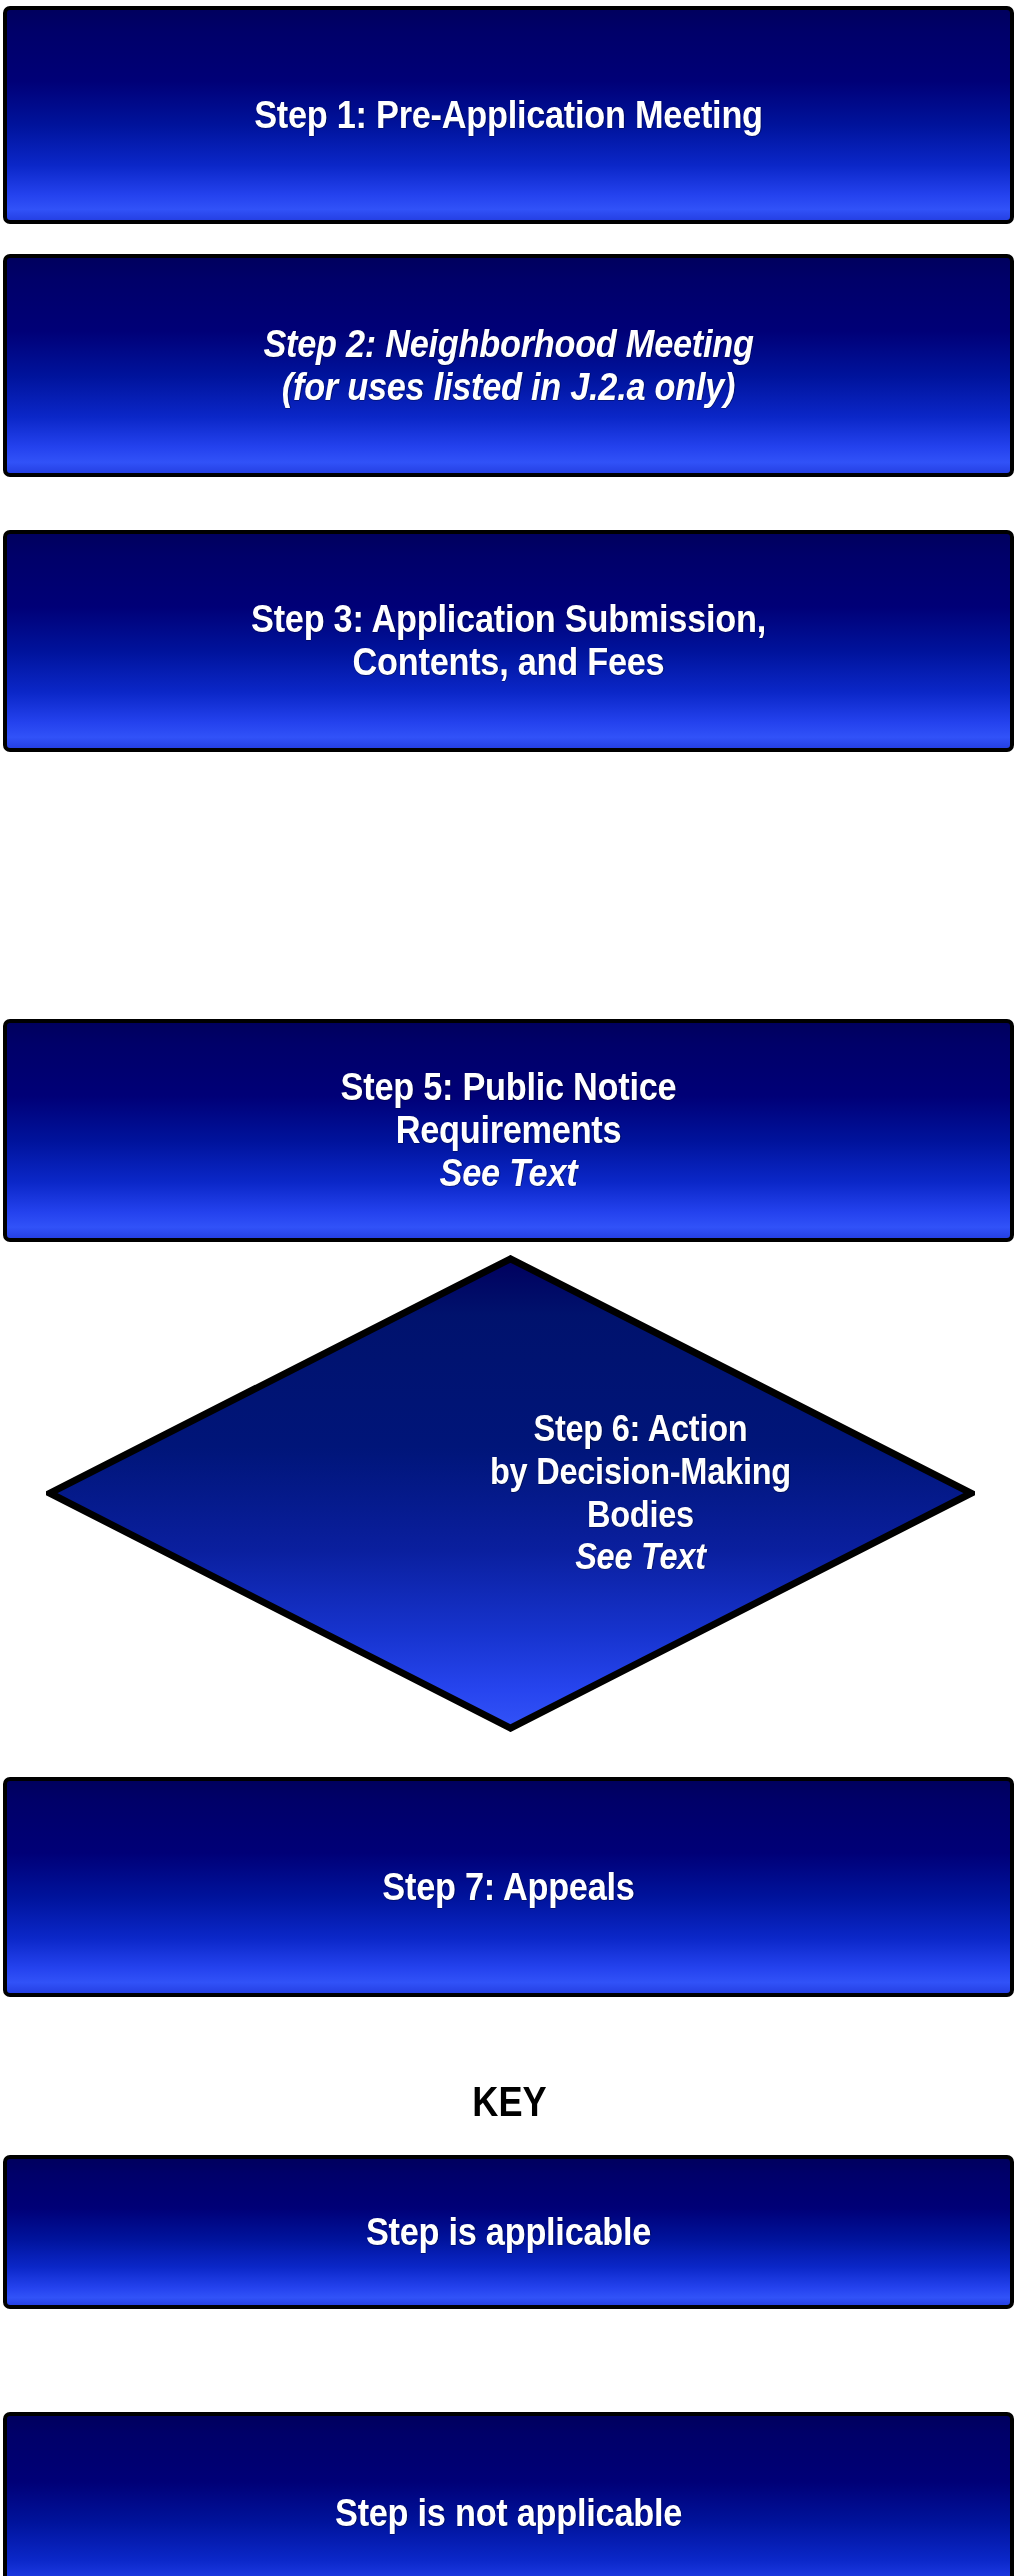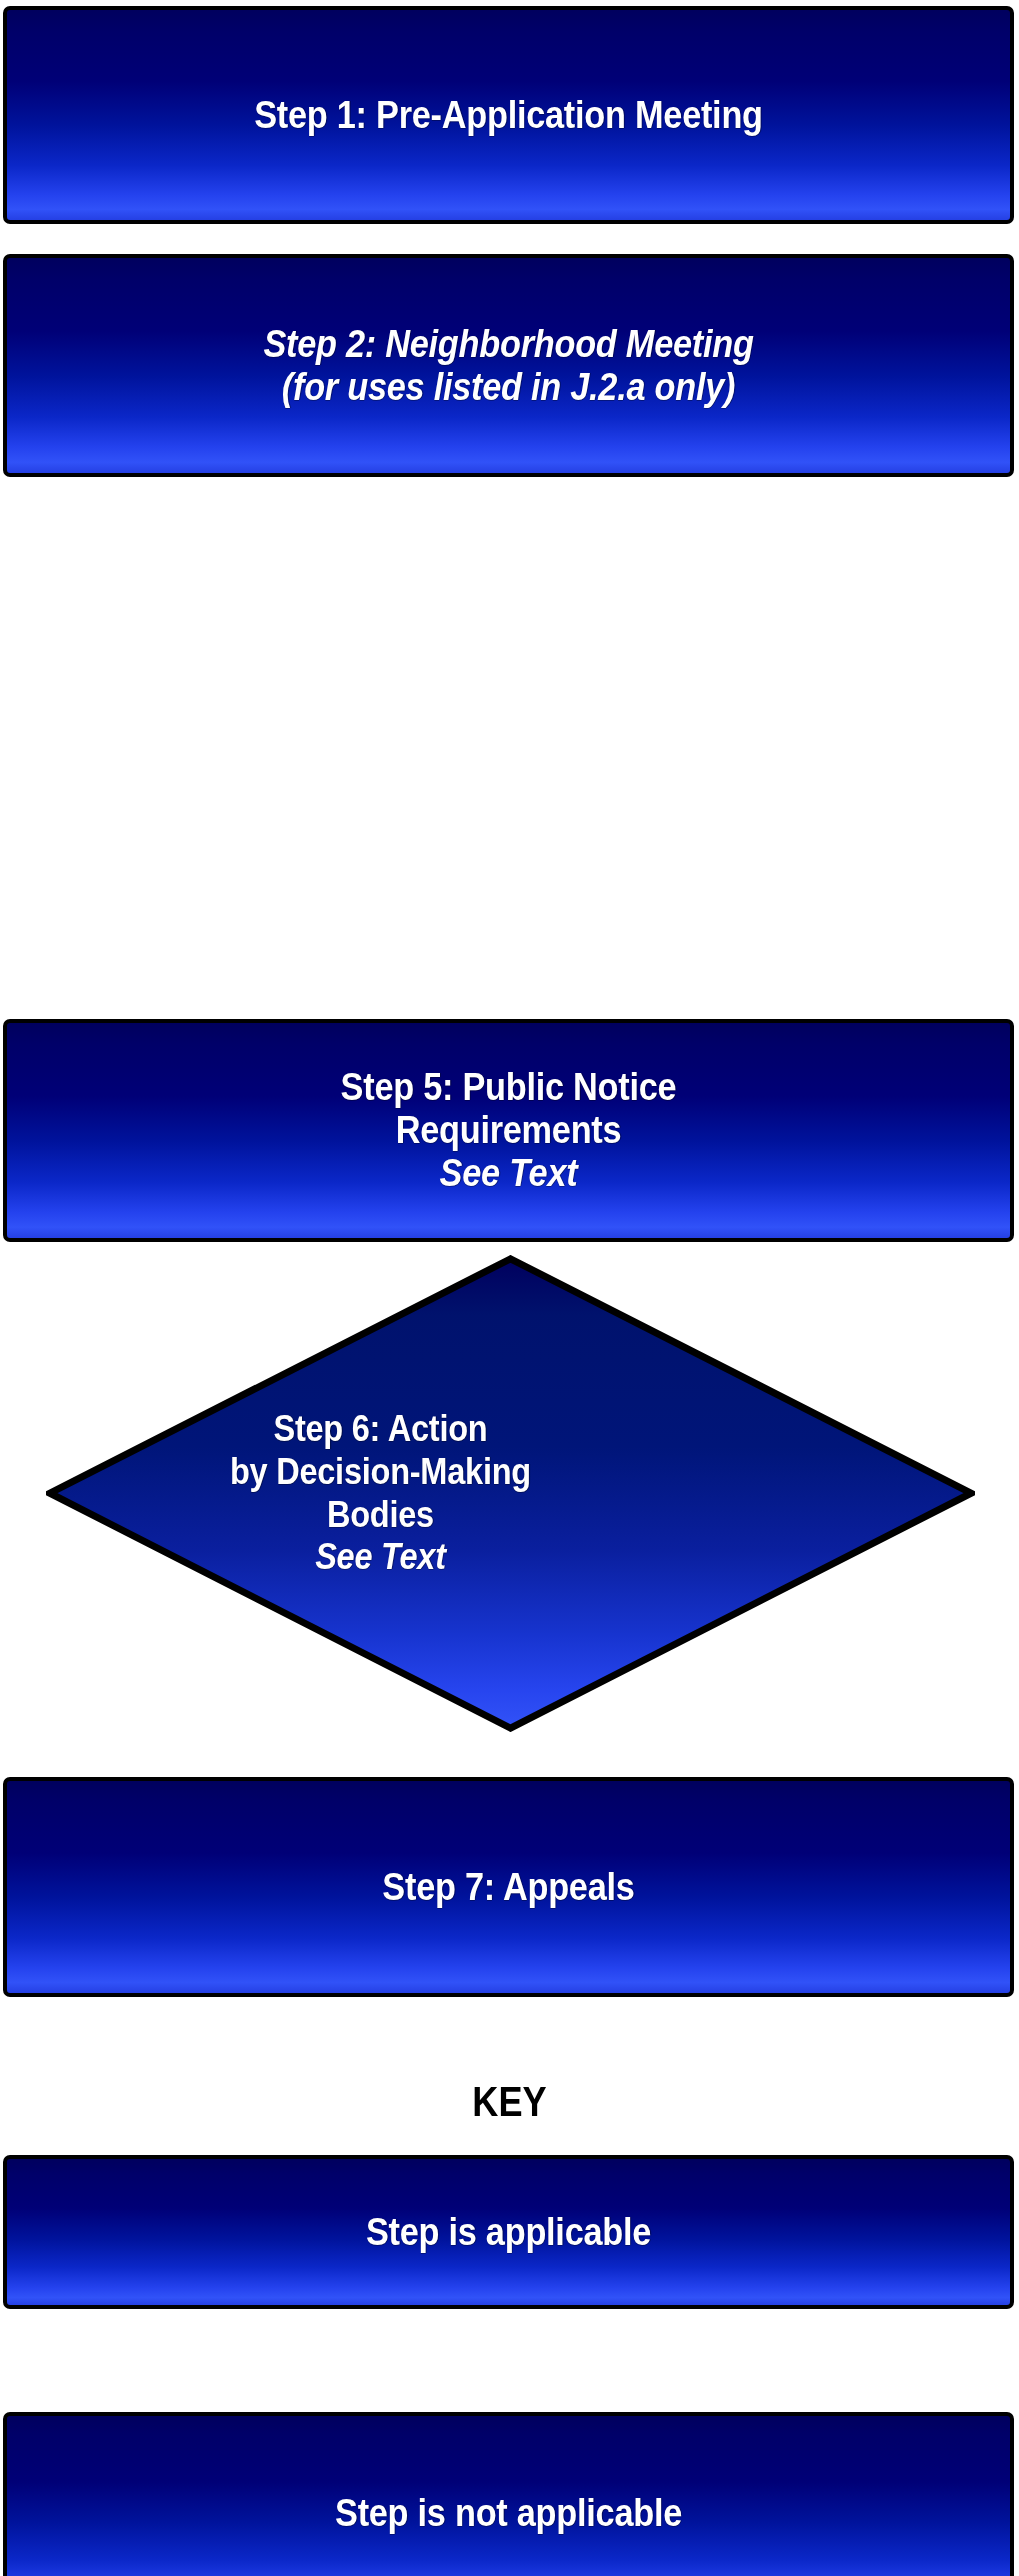--- a/index.html
+++ b/index.html
@@ -126,6 +126,12 @@
     </div>
   </div>
 
+  <div class="step-box" style="left:3.2px; top:530px; width:1011px; height:222px;">
+    <div class="step-text">
+      <span class="line">Step 3: Application Submission,</span>
+      <span class="line">Contents, and Fees</span>
+    </div>
+  </div>
 
 
   <div class="step-box" style="left:3.2px; top:1019px; width:1011px; height:223px;">

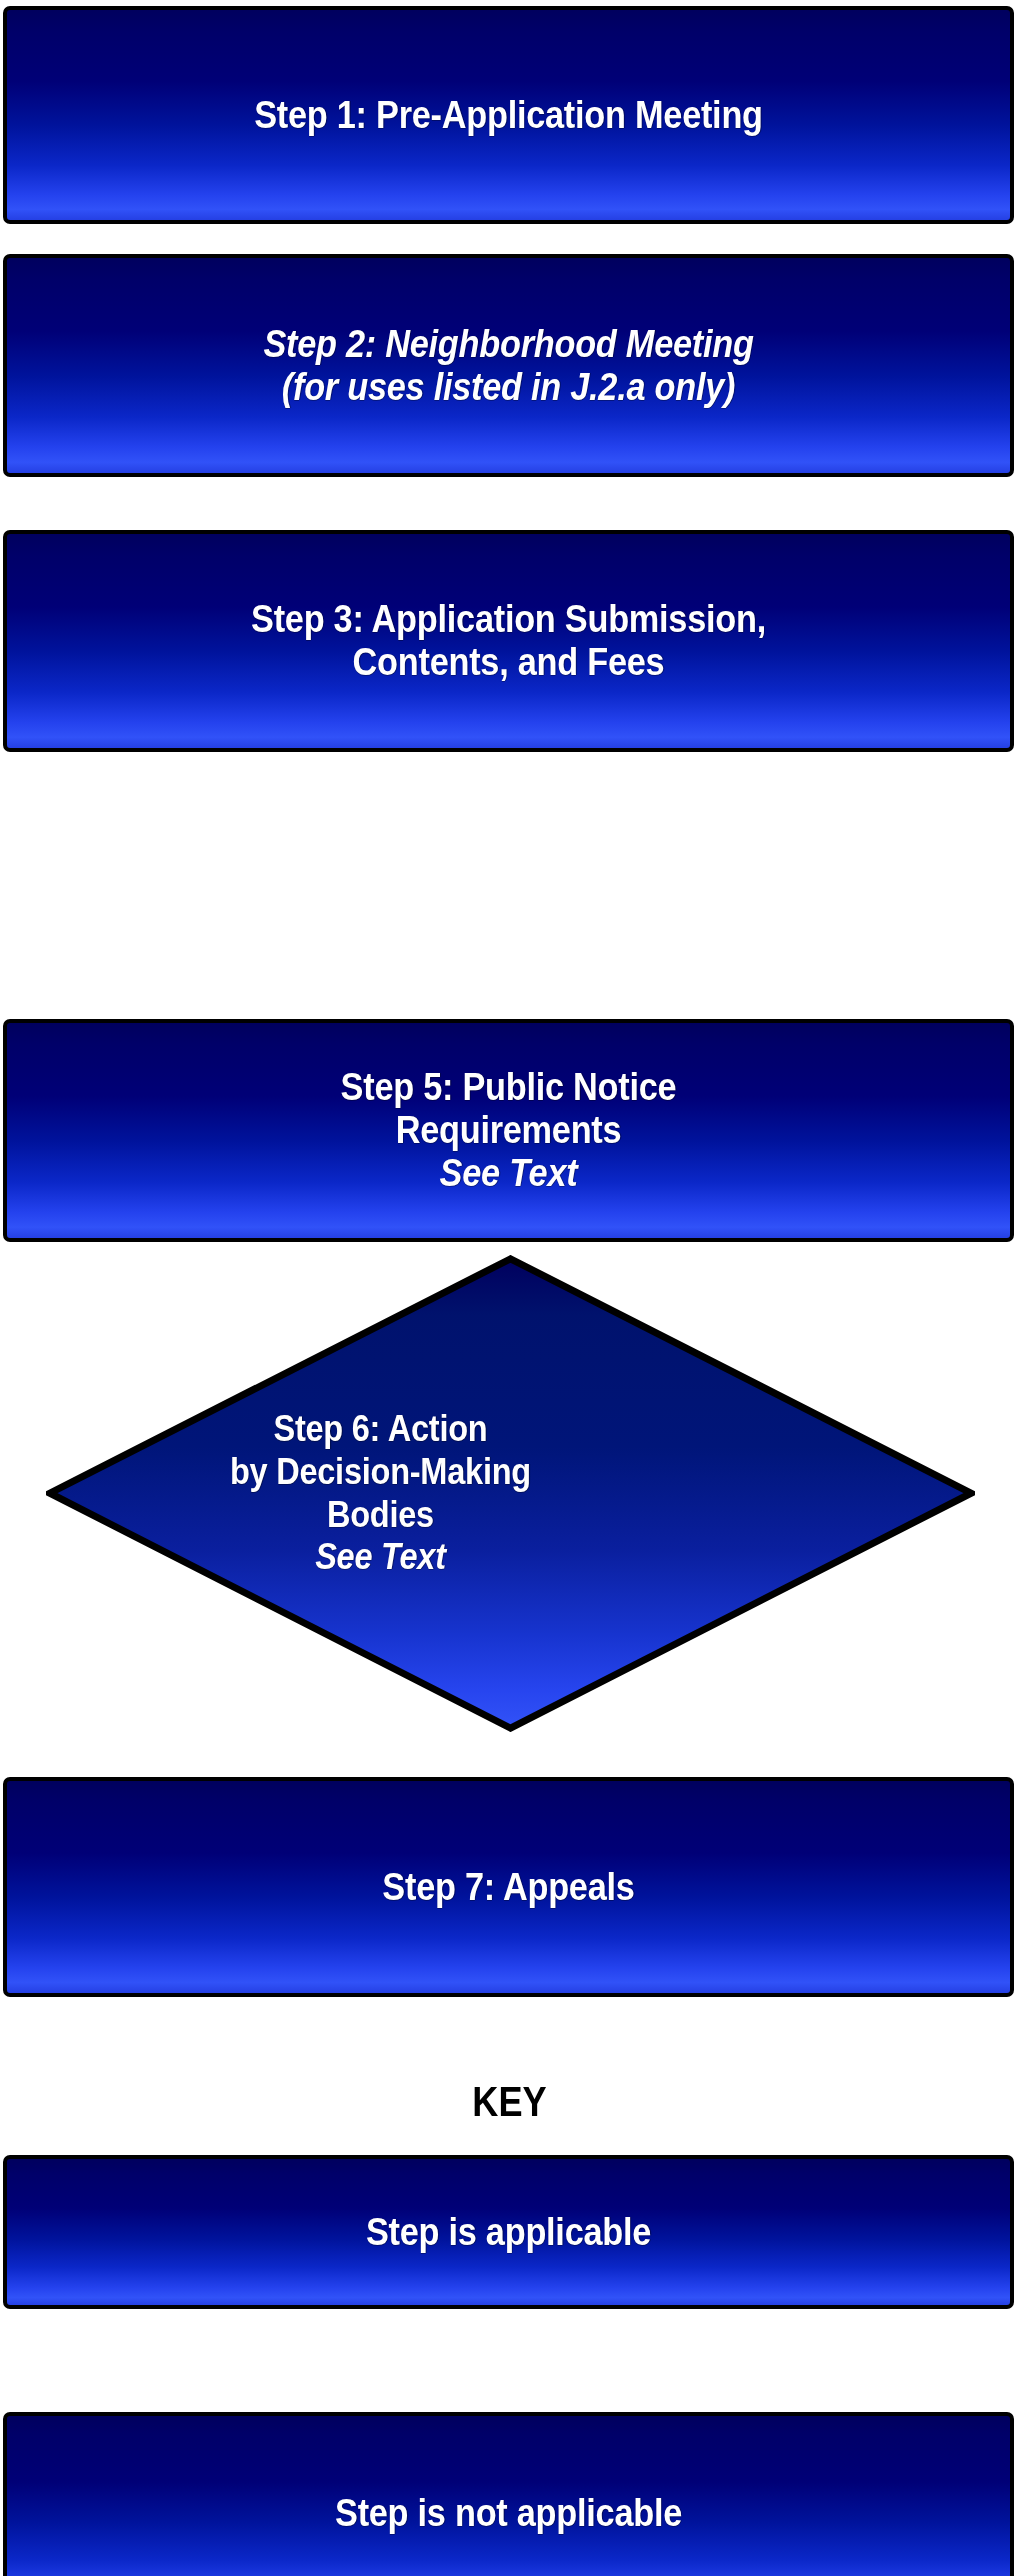--- a/index.html
+++ b/index.html
@@ -69,7 +69,7 @@
     position: absolute;
     display: flex;
     align-items: center;
-    justify-content: flex-start;
+    justify-content: flex-end;
   }
   .diamond-shape {
     position: absolute;

